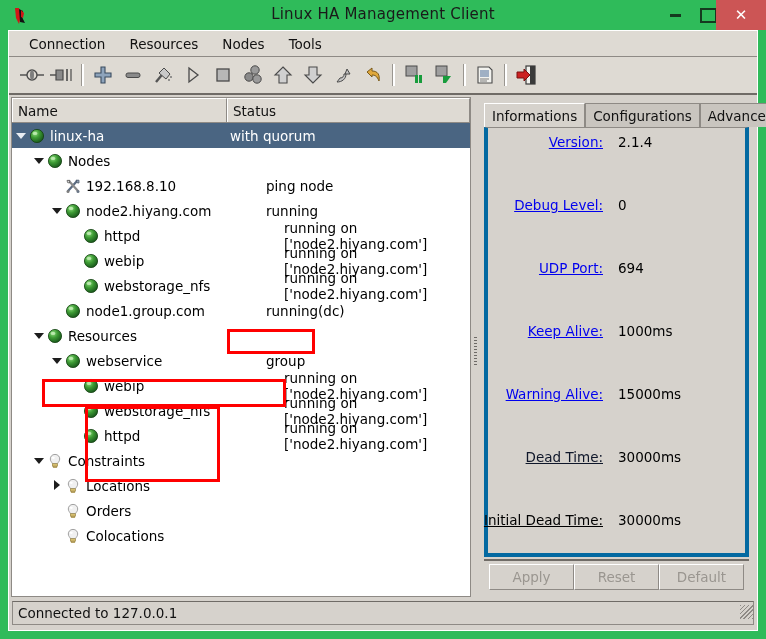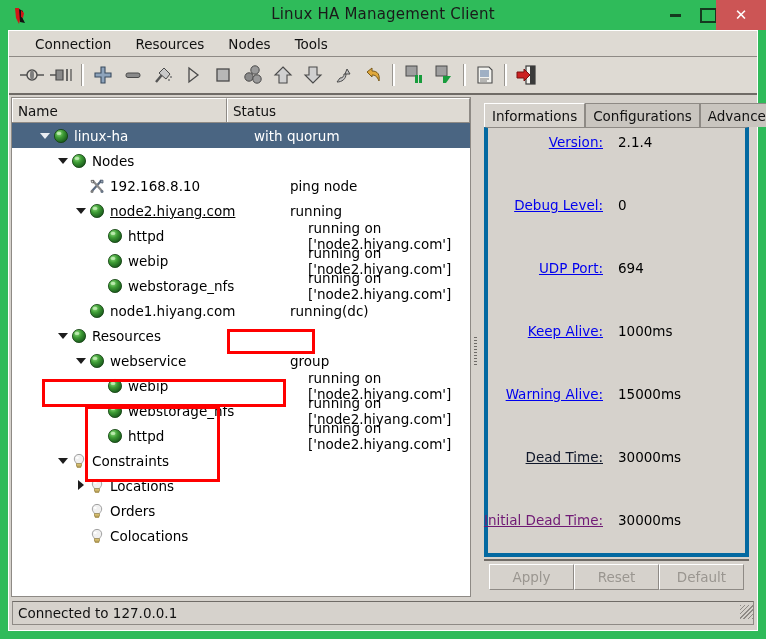--- a/index.html
+++ b/index.html
@@ -29,7 +29,7 @@
 
   
   .menubar{position:absolute;left:0;top:0;width:748px;height:26px;background:#dedad3;
-     border-bottom:1px solid #8e8a85;box-sizing:border-box;display:flex;align-items:center;padding-left:6px;}
+     border-bottom:1px solid #8e8a85;box-sizing:border-box;display:flex;align-items:center;}
   .menu-item{padding:2px 10px;margin-left:4px;font-size:13.5px;color:#111;cursor:default;}
   .menu-item:first-child{margin-left:10px;}
 

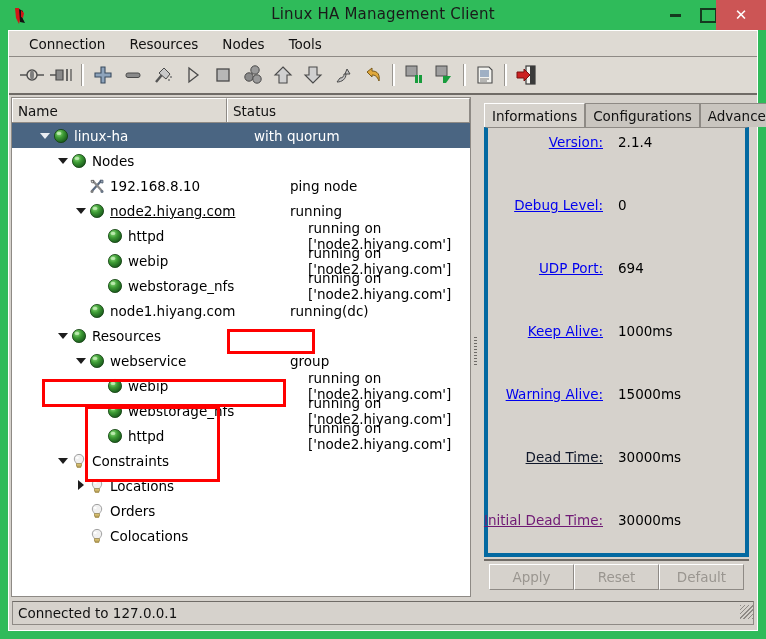--- a/index.html
+++ b/index.html
@@ -59,7 +59,7 @@
 
   
   .tree-body{position:relative;background:#fff;height:474px;}
-  .row{position:relative;height:25px;display:flex;align-items:center;font-size:13.5px;color:#000;padding-left:24px;}
+  .row{position:relative;height:25px;display:flex;align-items:center;font-size:13.5px;color:#000;}
   .row.selected{background:#4a6582;color:#fff;}
   .cell-name{position:relative;display:flex;align-items:center;width:215px;flex:0 0 215px;}
   .cell-status{display:flex;align-items:center;}

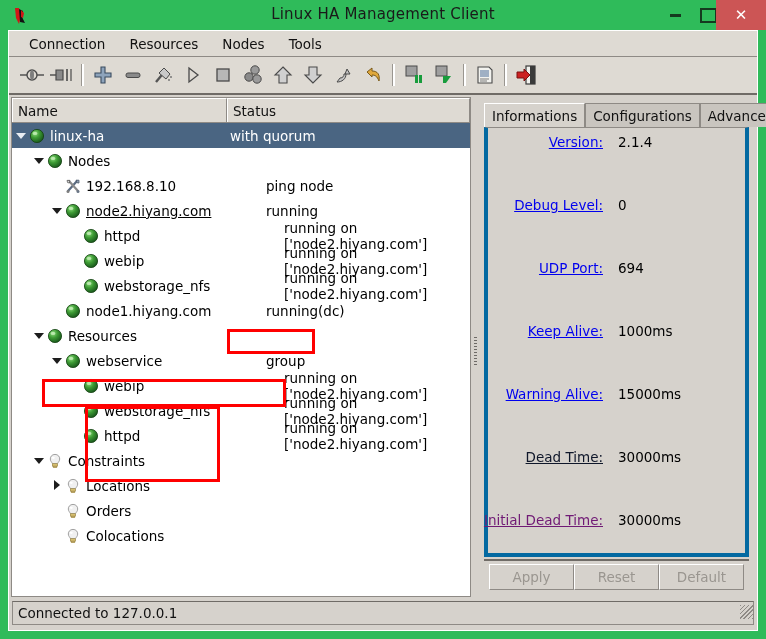--- a/index.html
+++ b/index.html
@@ -303,7 +303,7 @@
             <div class="cell-status">ping node</div>
           </div>
           <div class="row">
-            <div class="cell-name" style="padding-left: 39px; text-decoration: underline;">
+            <div class="cell-name" style="padding-left: 39px;">
               <span class="twisty down"></span>
               <span class="nicon">
                 <svg width="16" height="16" viewBox="0 0 16 16">

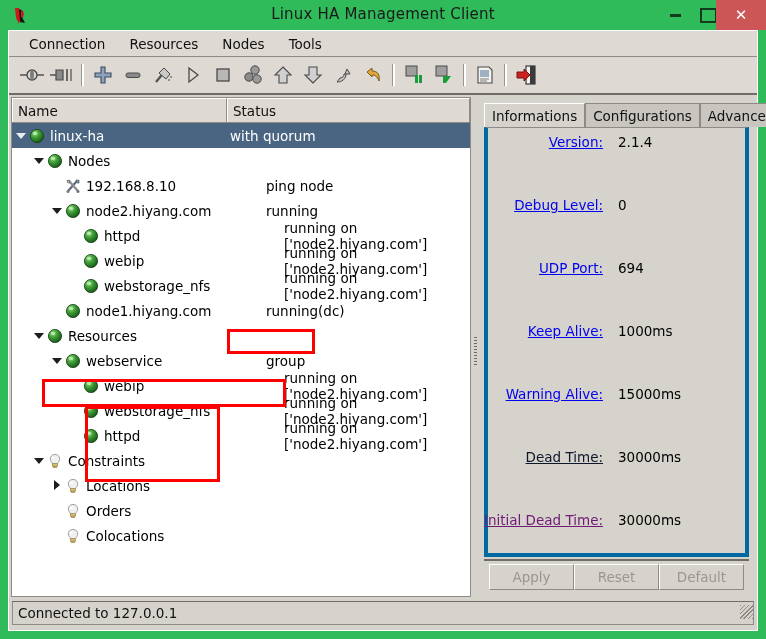--- a/index.html
+++ b/index.html
@@ -398,7 +398,7 @@
                   <ellipse cx="6" cy="5.4" rx="2.3" ry="1.6" fill="#cdf0c2" opacity="0.75"></ellipse>
                 </svg>
               </span>
-              <span class="nlabel">node1.hiyang.com</span>
+              <span class="nlabel">node1.group.com</span>
             </div>
             <div class="cell-status">running(dc)</div>
           </div>

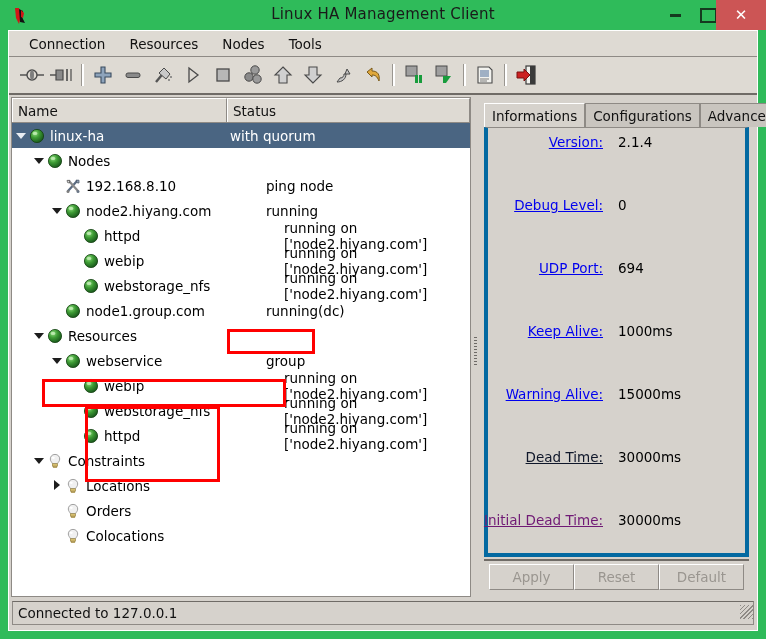--- a/index.html
+++ b/index.html
@@ -604,7 +604,7 @@
             <div class="infoval">30000ms</div>
           </div>
           <div class="inforow">
-            <div class="infolabel" style="color: #701a75;">Initial Dead Time:</div>
+            <div class="infolabel" style="color: #000000;">Initial Dead Time:</div>
             <div class="infoval">30000ms</div>
           </div>
         </div>

